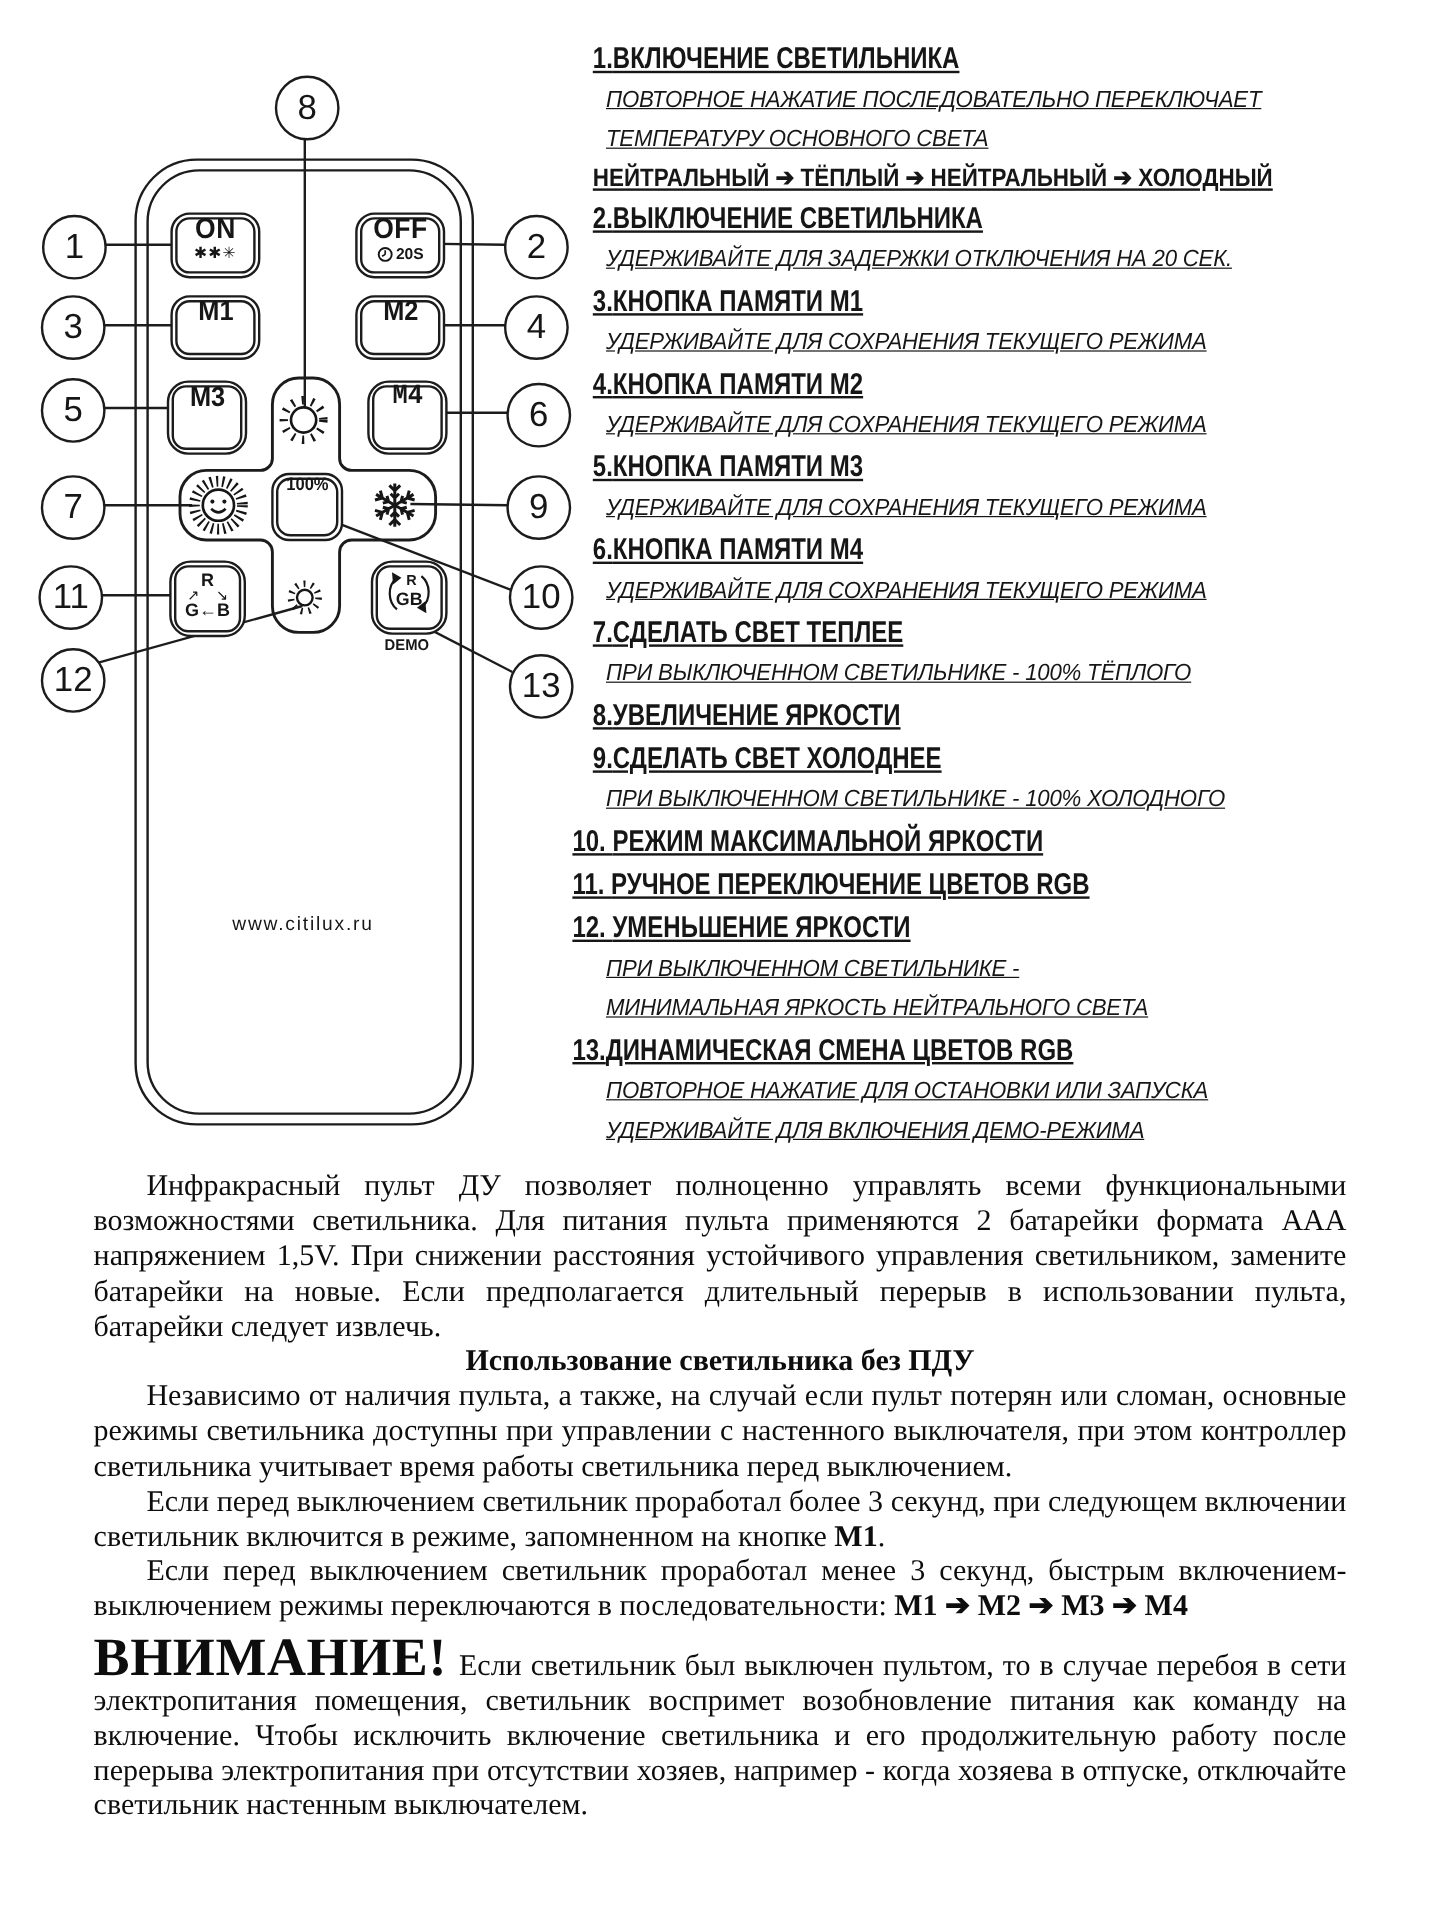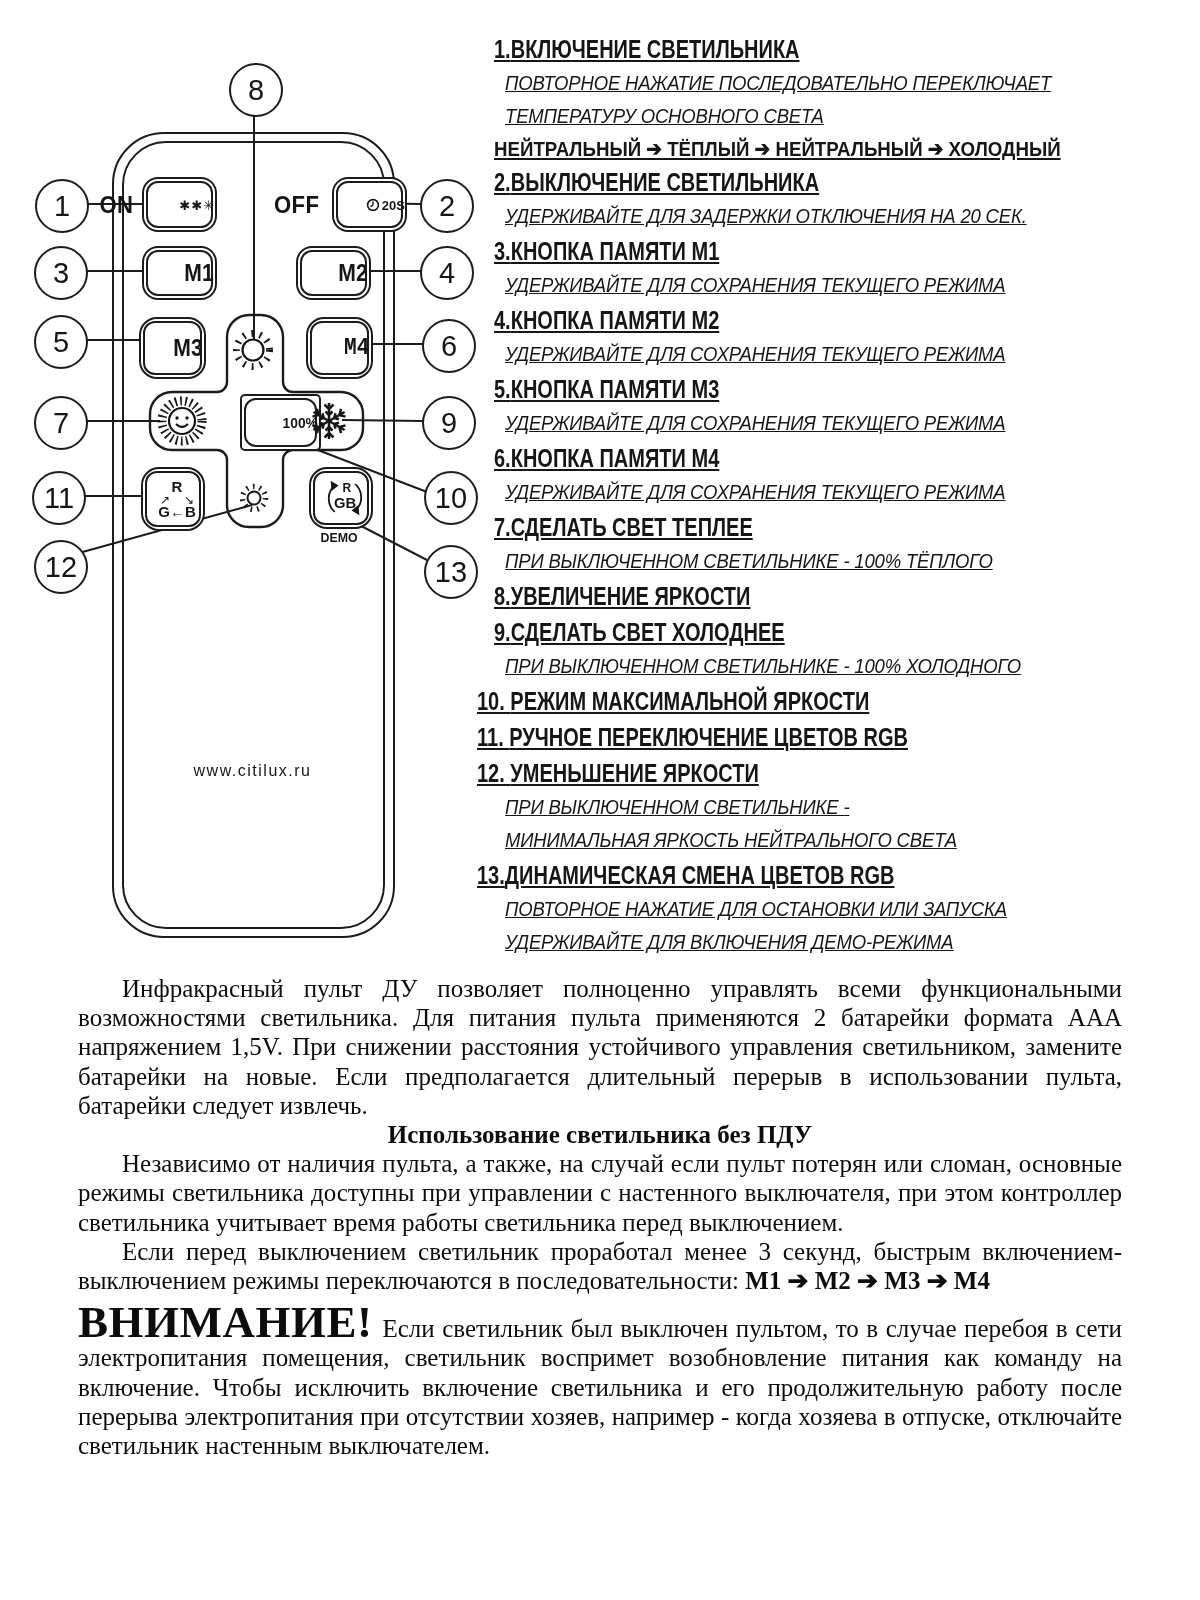--- a/index.html
+++ b/index.html
@@ -13,7 +13,7 @@
            border:2px solid #1c1c1c;border-radius:44px;background:#fff;}
   .overlay{position:absolute;left:0;top:0;width:480px;height:965px;}
   .key{position:absolute;border:2px solid #1c1c1c;border-radius:16px;background:#fff;
-       display:flex;align-items:center;justify-content:flex-end;gap:44px;}
+       display:flex;flex-direction:column;align-items:center;justify-content:flex-start;}
   .key::before{content:"";position:absolute;inset:2px;border:2px solid #1c1c1c;border-radius:12px;}
   .key .lab{font-weight:700;color:#161616;line-height:1;transform:scaleX(.92);white-space:nowrap;}
   .k-on {left:142px;top:177px;width:71px;height:51px;}

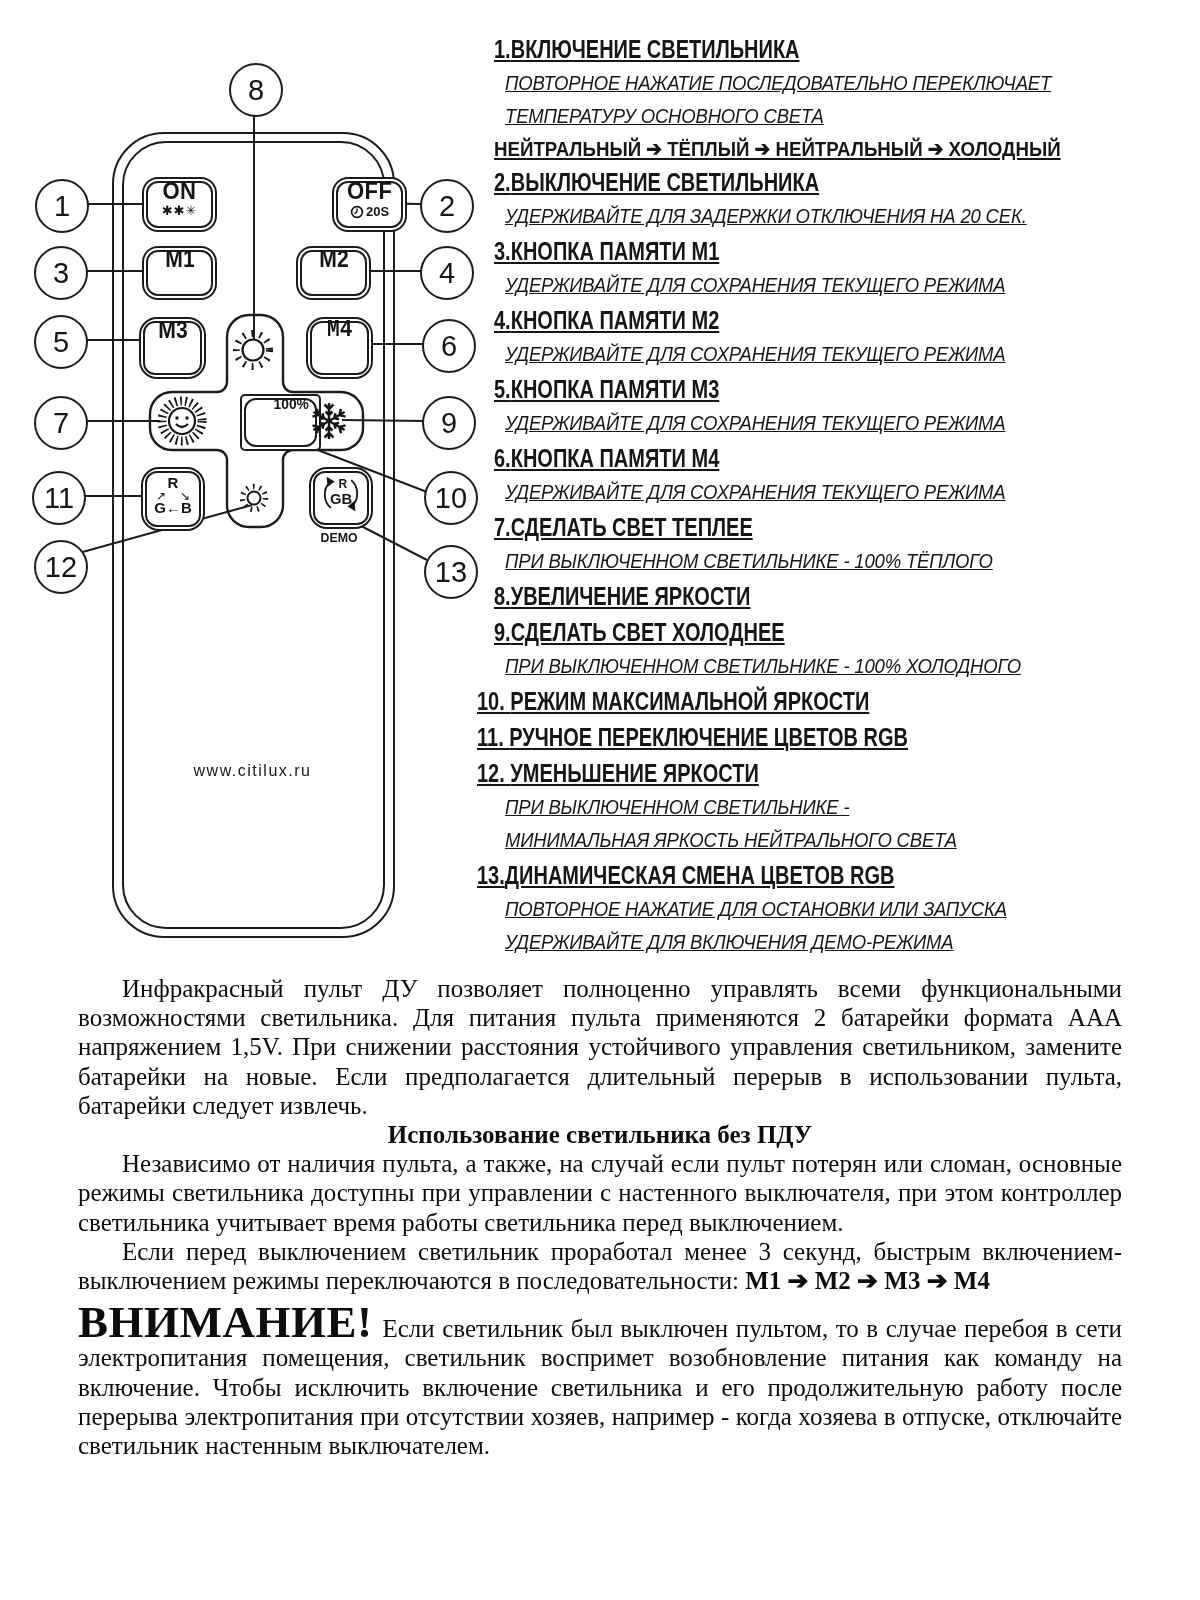--- a/index.html
+++ b/index.html
@@ -17,7 +17,7 @@
   .key::before{content:"";position:absolute;inset:2px;border:2px solid #1c1c1c;border-radius:12px;}
   .key .lab{font-weight:700;color:#161616;line-height:1;transform:scaleX(.92);white-space:nowrap;}
   .k-on {left:142px;top:177px;width:71px;height:51px;}
-  .k-off{left:296px;top:177px;width:71px;height:51px;margin-left:36px;}
+  .k-off{left:296px;top:177px;width:71px;height:51px;}
   .k-m1 {left:142px;top:246px;width:71px;height:50px;}
   .k-m2 {left:296px;top:246px;width:71px;height:50px;}
   .k-m3 {left:139px;top:317px;width:63px;height:58px;border-radius:18px;}

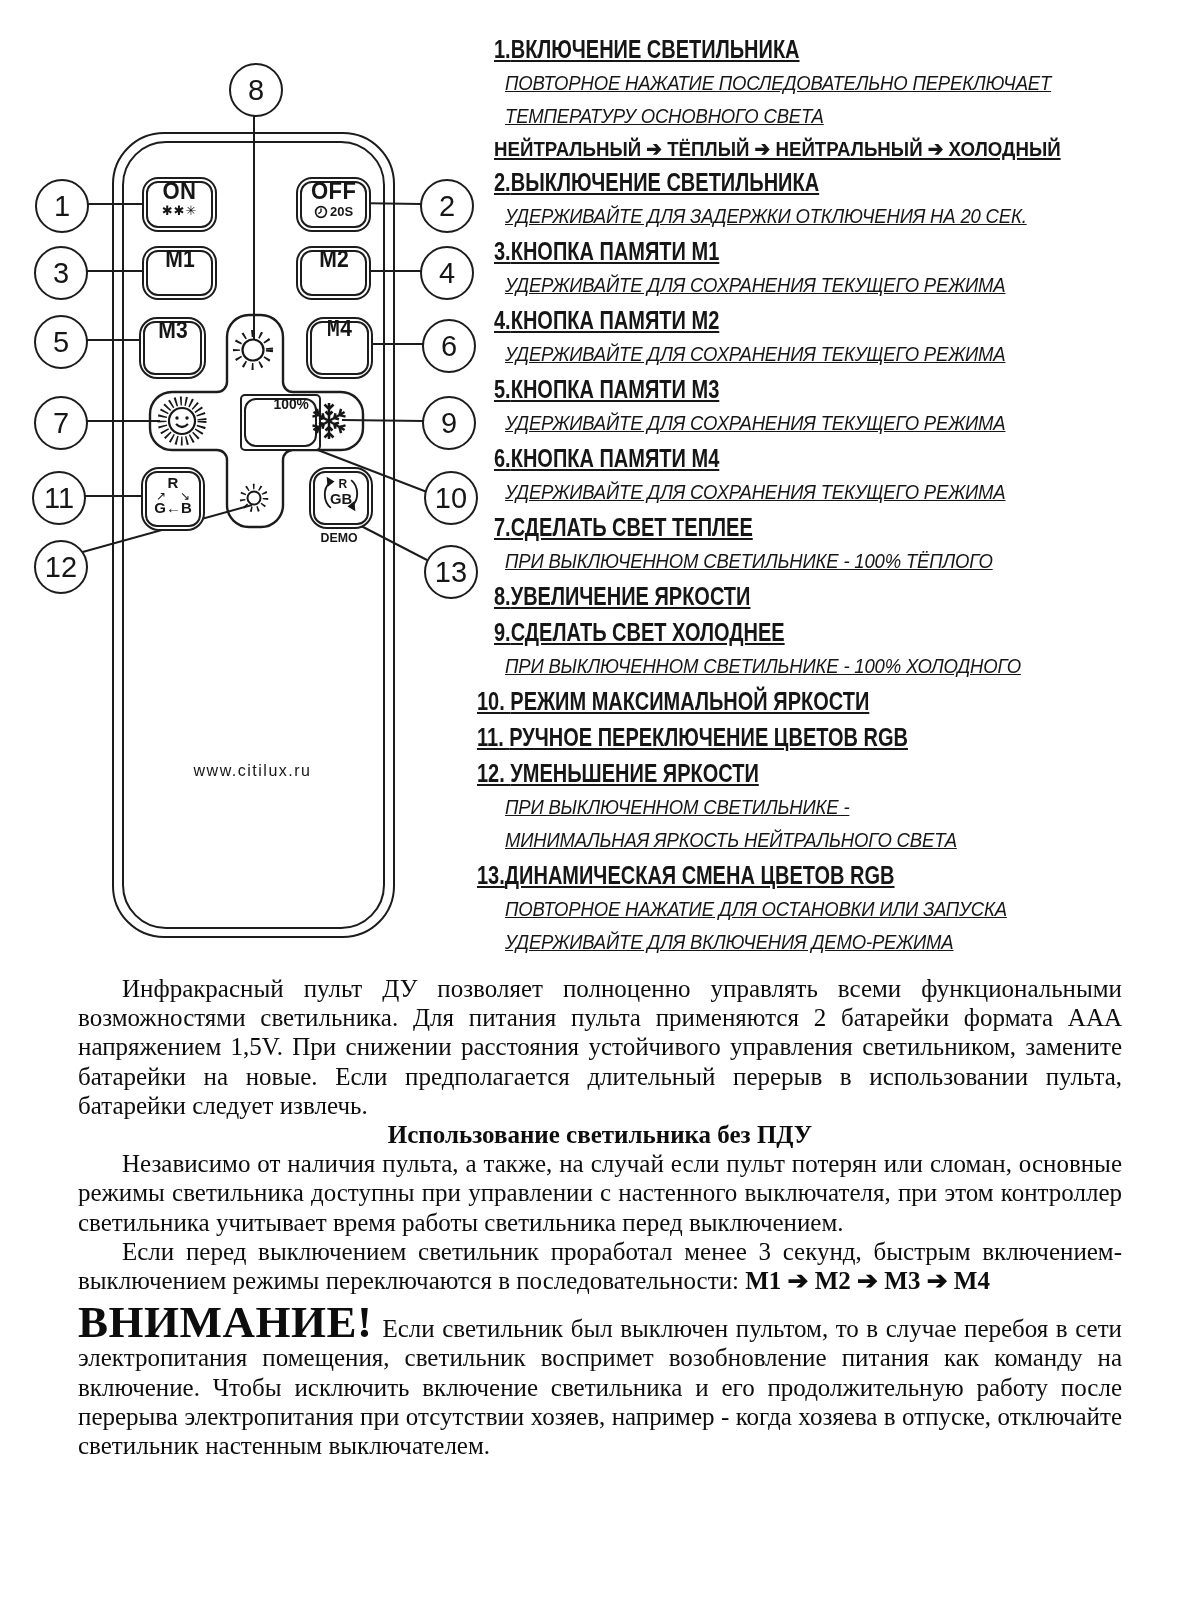--- a/index.html
+++ b/index.html
@@ -22,7 +22,7 @@
   .k-m2 {left:296px;top:246px;width:71px;height:50px;}
   .k-m3 {left:139px;top:317px;width:63px;height:58px;border-radius:18px;}
   .k-m4 {left:306px;top:317px;width:63px;height:58px;border-radius:18px;font-family:Liberation Mono, monospace;}
-  .k-pct{left:240px;top:394px;width:56px;height:53px;border-radius:5px;padding-left:21px;}
+  .k-pct{left:226px;top:394px;width:56px;height:53px;border-radius:15px;}
   .k-rgbm{left:141px;top:467px;width:60px;height:60px;border-radius:18px;}
   .k-rgba{left:309px;top:467px;width:60px;height:58px;border-radius:18px;}
   .on-lab,.off-lab{font-size:24px;letter-spacing:.5px;}

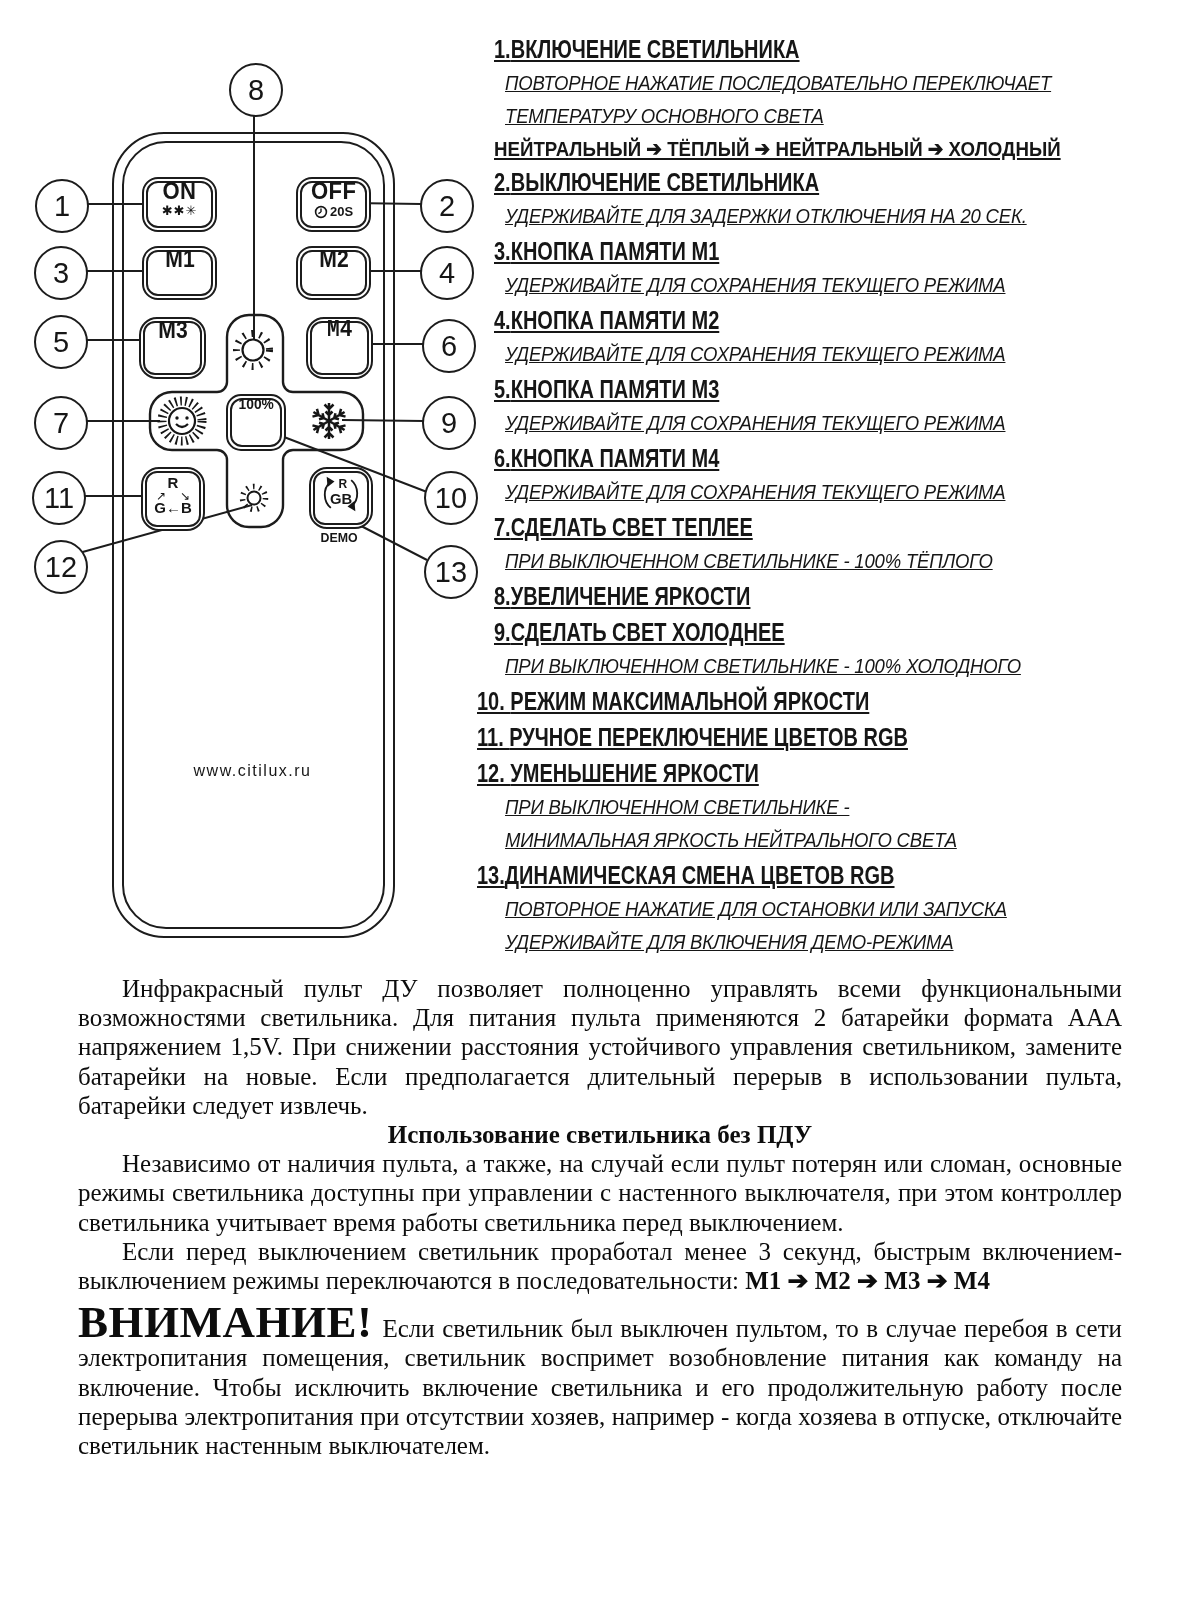--- a/index.html
+++ b/index.html
@@ -264,6 +264,7 @@
     <p class="ind">Инфракрасный пульт ДУ позволяет полноценно управлять всеми функциональными возможностями светильника. Для питания пульта применяются 2 батарейки формата AAA напряжением 1,5V. При снижении расстояния устойчивого управления светильником, замените батарейки на новые. Если предполагается длительный перерыв в использовании пульта, батарейки следует извлечь.</p>
     <p class="hc">Использование светильника без ПДУ</p>
     <p class="ind">Независимо от наличия пульта, а также, на случай если пульт потерян или сломан, основные режимы светильника доступны при управлении с настенного выключателя, при этом контроллер светильника учитывает время работы светильника перед выключением.</p>
+    <p class="ind"><span>Если перед выключением светильник проработал более 3 секунд, при следующем включении светильник включится в режиме, запомненном на кнопке </span><b>M1</b><span>.</span></p>
     <p class="ind"><span>Если перед выключением светильник проработал менее 3 секунд, быстрым включением-выключением режимы переключаются в последовательности: </span><b>M1 ➔ M2 ➔ M3 ➔ M4</b></p>
     <p class="att"><span class="attt">ВНИМАНИЕ!</span><span>Если светильник был выключен пультом, то в случае перебоя в сети электропитания помещения, светильник воспримет возобновление питания как команду на включение. Чтобы исключить включение светильника и его продолжительную работу после перерыва электропитания при отсутствии хозяев, например - когда хозяева в отпуске, отключайте светильник настенным выключателем.</span></p>
   </div>

